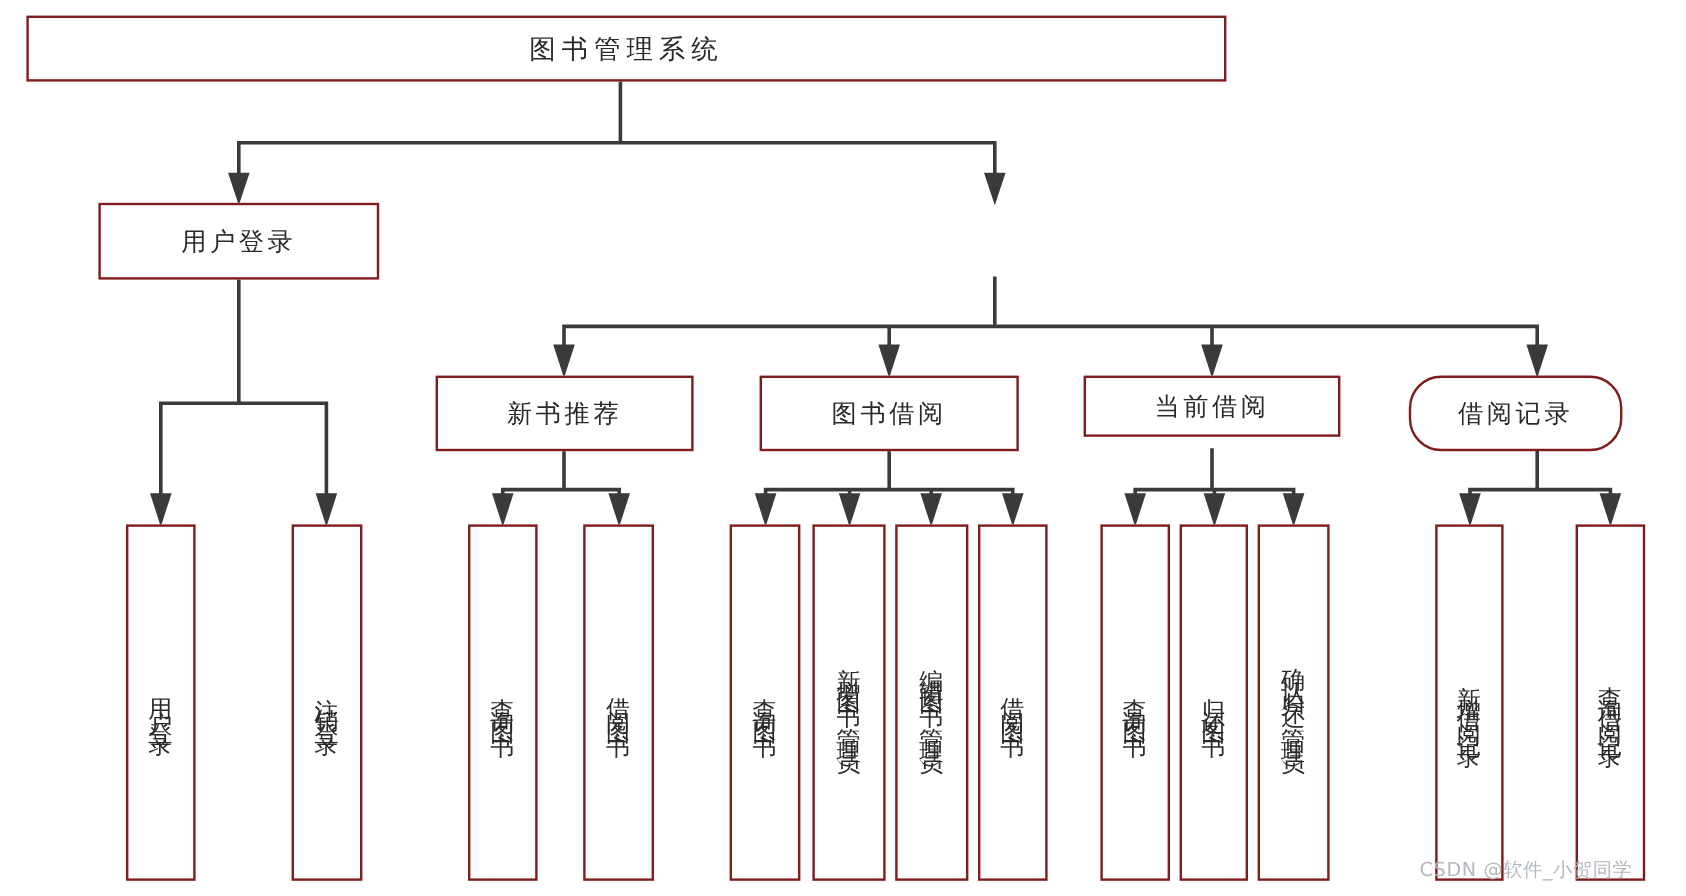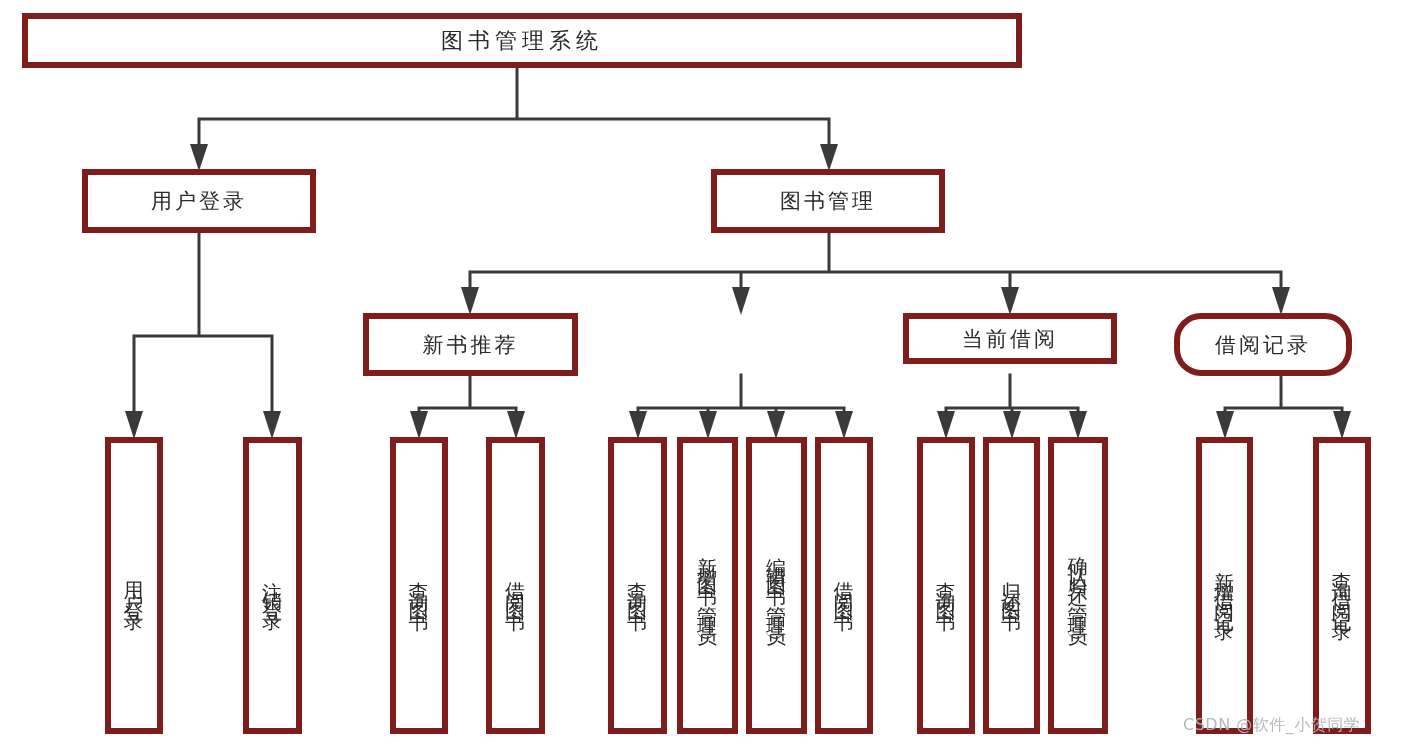--- a/index.html
+++ b/index.html
@@ -34,7 +34,7 @@
   .node {
     position: absolute;
     box-sizing: border-box;
-    border: 6px solid #7f1d1d;
+    border: 2px solid #7f1d1d;
     background: #ffffff;
     display: flex;
     align-items: center;

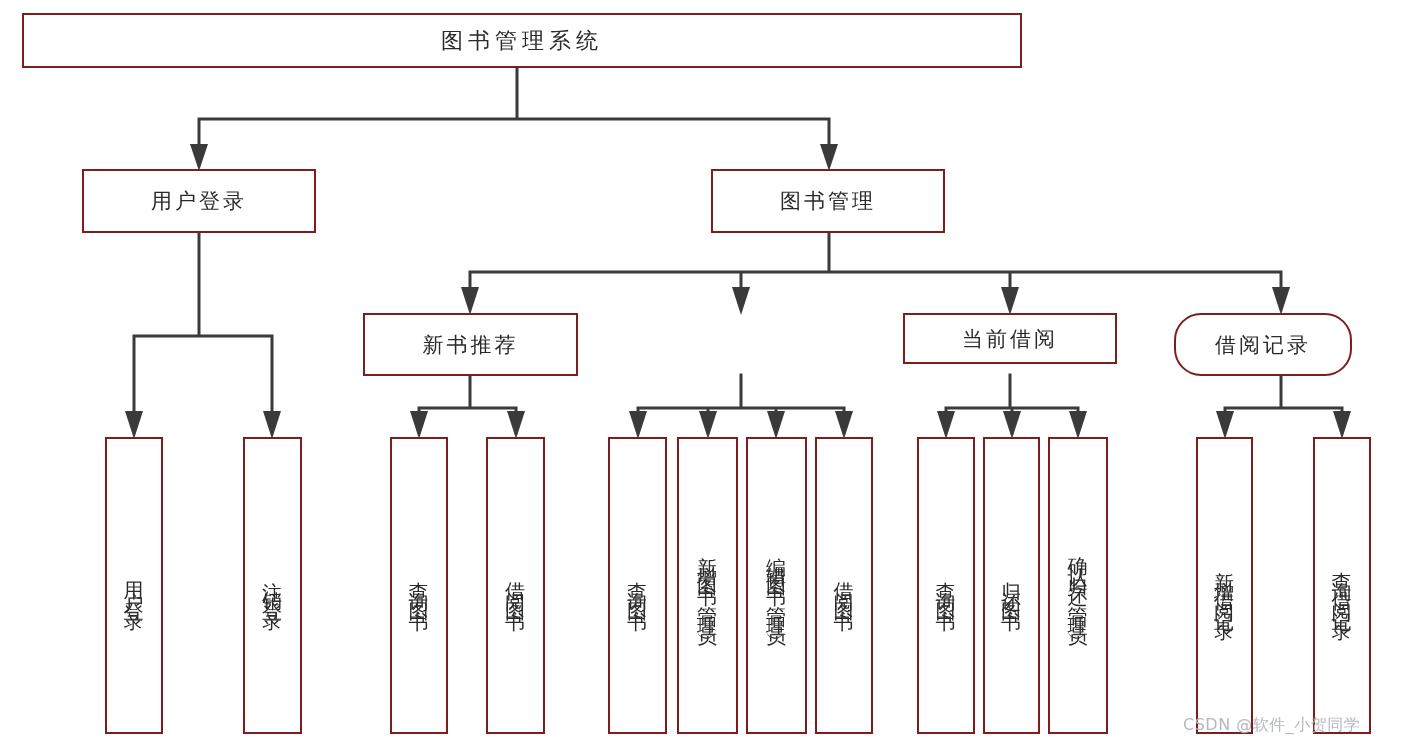--- a/index.html
+++ b/index.html
@@ -123,7 +123,6 @@
   <div class="node root-node" style="left:22px; top:13px; width:1000px; height:55px;">图书管理系统</div>
 
   <div class="node" style="left:82px; top:169px; width:234px; height:64px;">用户登录</div>
-  <div class="node" style="left:711px; top:169px; width:234px; height:64px;">图书管理</div>
 
   <div class="node" style="left:363px; top:313px; width:215px; height:63px;">新书推荐</div>
   <div class="node" style="left:903px; top:313px; width:214px; height:51px;">当前借阅</div>

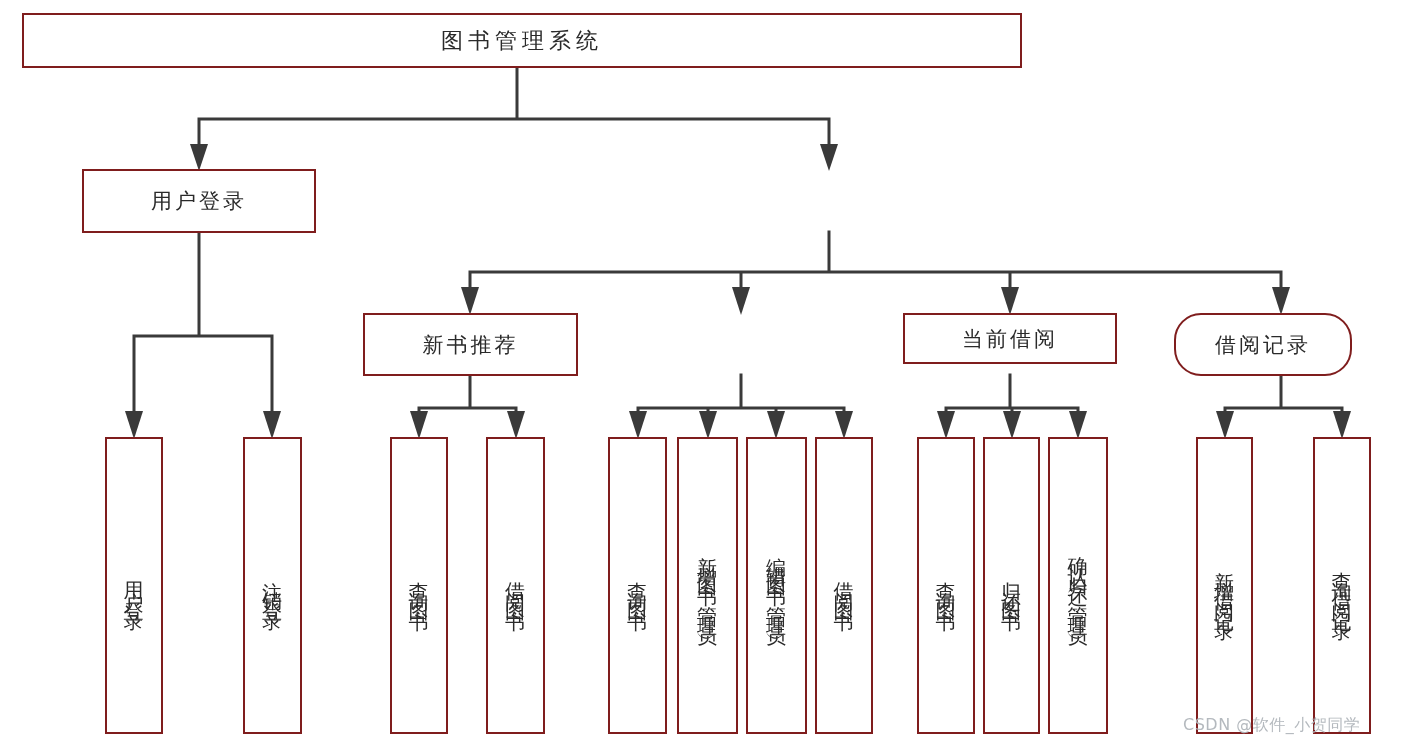--- a/index.html
+++ b/index.html
@@ -125,6 +125,7 @@
   <div class="node" style="left:82px; top:169px; width:234px; height:64px;">用户登录</div>
 
   <div class="node" style="left:363px; top:313px; width:215px; height:63px;">新书推荐</div>
+  <div class="node" style="left:633px; top:313px; width:216px; height:63px;">图书借阅</div>
   <div class="node" style="left:903px; top:313px; width:214px; height:51px;">当前借阅</div>
   <div class="node" style="left:1174px; top:313px; width:178px; height:63px;border-radius:27px;">借阅记录</div>
 

